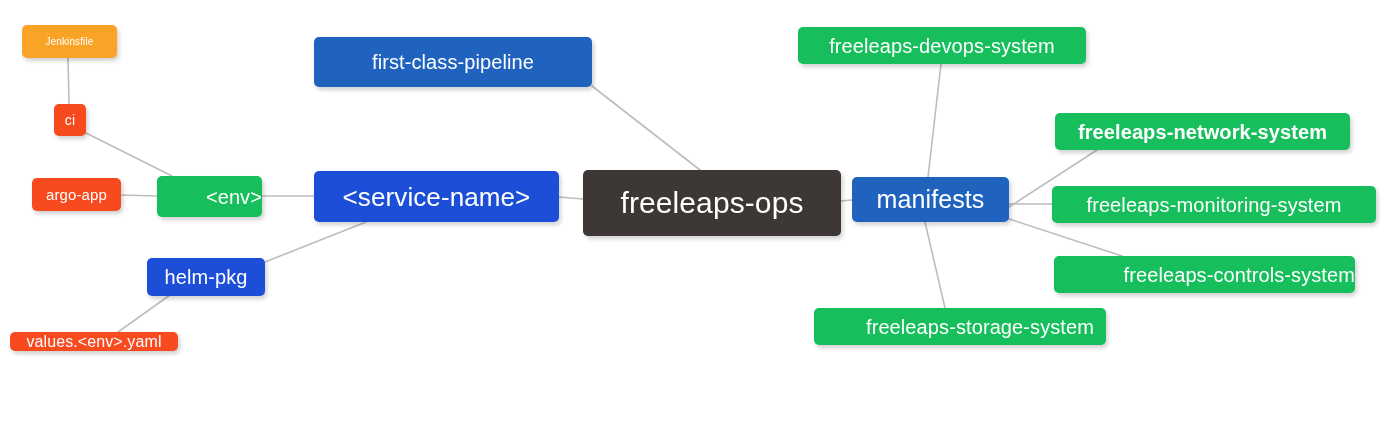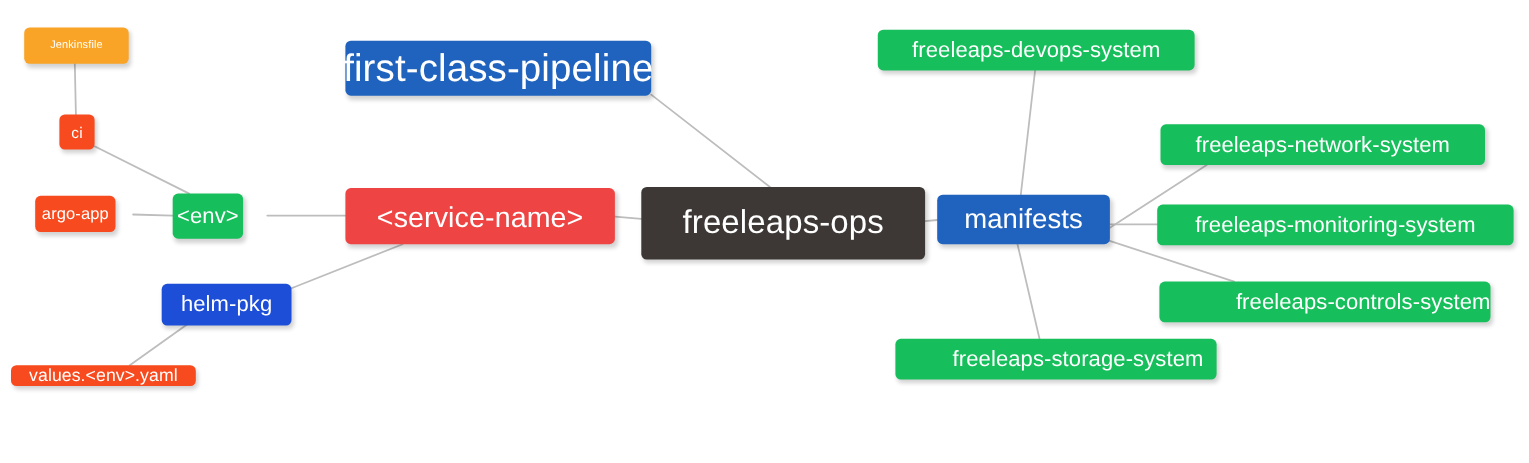--- a/index.html
+++ b/index.html
@@ -65,7 +65,7 @@
       <div class="node" style="left: 583px; top: 170px; width: 258px; height: 66px; background: rgb(61, 56, 53); font-size: 30px;">
         <span class="node-label">freeleaps-ops</span>
       </div>
-      <div class="node" style="left: 314px; top: 37px; width: 278px; height: 50px; background: rgb(31, 99, 191); font-size: 35px;">
+      <div class="node" style="left: 314px; top: 37px; width: 278px; height: 50px; background: rgb(31, 99, 191); font-size: 20px;">
         <span class="node-label">first-class-pipeline</span>
       </div>
       <div class="node" style="left: 314px; top: 171px; width: 245px; height: 51px; background: #ef4444; font-size: 26px;">

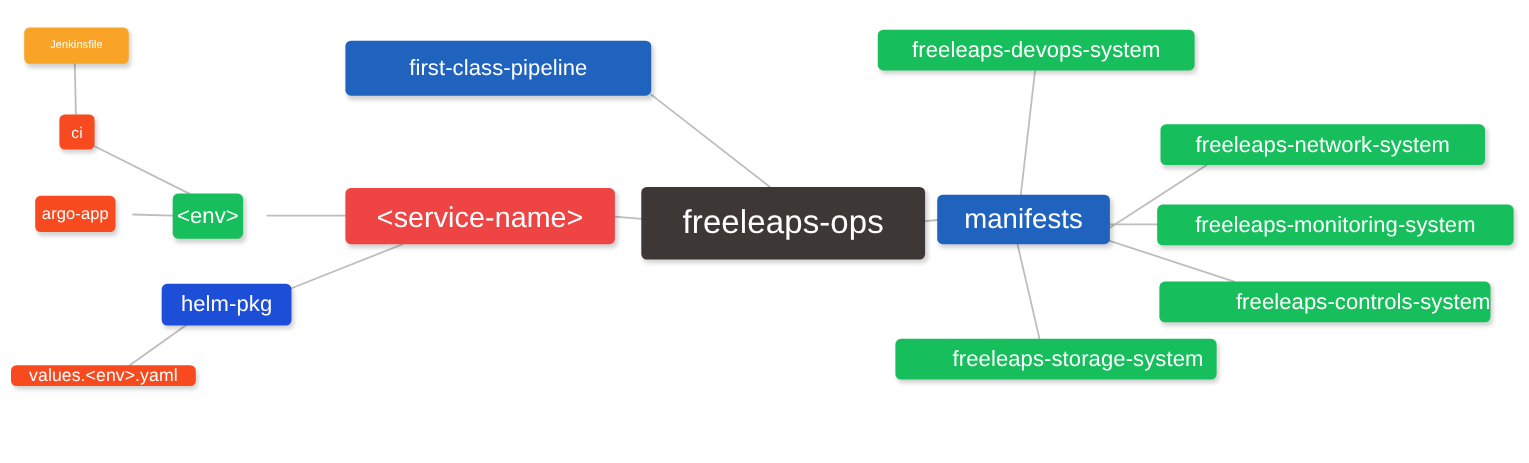--- a/index.html
+++ b/index.html
@@ -95,7 +95,7 @@
       <div class="node" style="left: 798px; top: 27px; width: 288px; height: 37px; background: rgb(22, 191, 91); font-size: 20px;">
         <span class="node-label">freeleaps-devops-system</span>
       </div>
-      <div class="node" style="left: 1055px; top: 113px; width: 295px; height: 37px; background: rgb(22, 191, 91); font-size: 20px;">
+      <div class="node" style="left: 1055px; top: 113px; width: 295px; height: 37px; background: rgb(22, 191, 91); font-size: 20px; font-weight: bold;">
         <span class="node-label">freeleaps-network-system</span>
       </div>
       <div class="node" style="left: 1052px; top: 186px; width: 324px; height: 37px; background: rgb(22, 191, 91); font-size: 20px; text-align: center;">

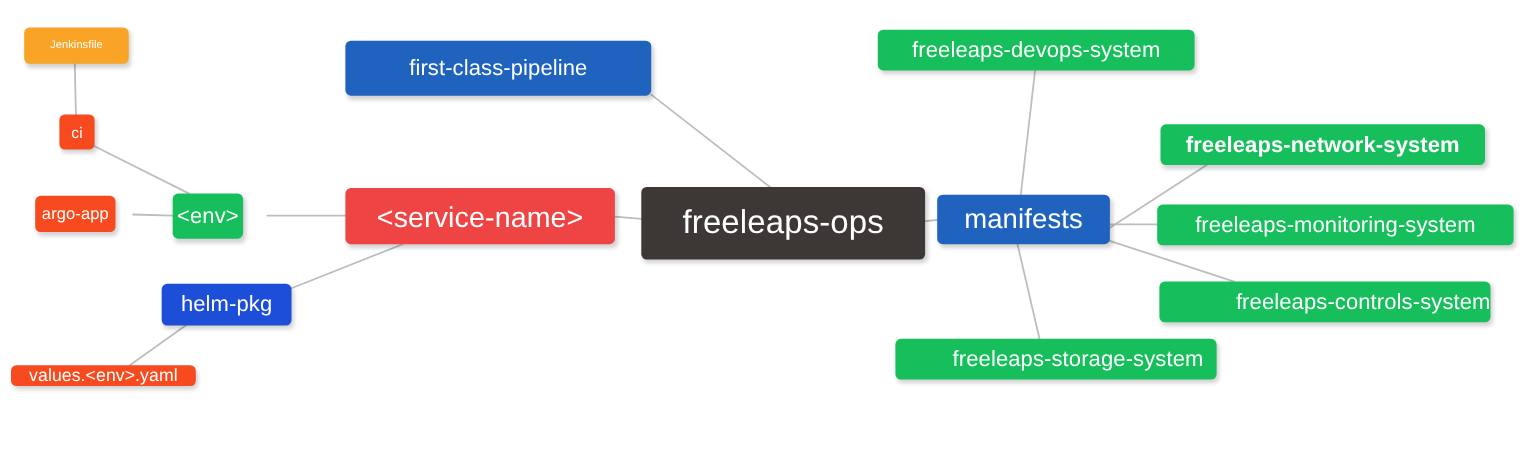--- a/index.html
+++ b/index.html
@@ -86,7 +86,7 @@
       <div class="node" style="left: 54px; top: 104px; width: 32px; height: 32px; background: rgb(247, 74, 30); font-size: 14px;">
         <span class="node-label">ci</span>
       </div>
-      <div class="node" style="left: 32px; top: 178px; width: 73px; height: 33px; background: rgb(247, 74, 30); font-size: 15px;">
+      <div class="node" style="left: 32px; top: 178px; width: 89px; height: 33px; background: rgb(247, 74, 30); font-size: 15px;">
         <span class="node-label">argo-app</span>
       </div>
       <div class="node" style="left: 10px; top: 332px; width: 168px; height: 19px; background: rgb(247, 74, 30); font-size: 16px;">

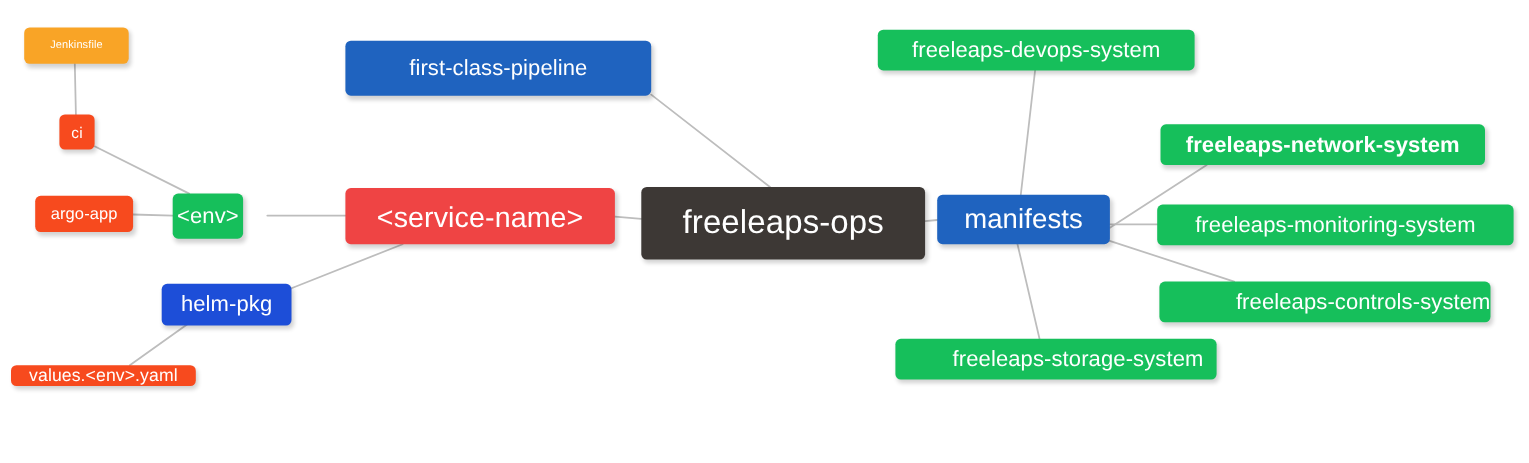--- a/index.html
+++ b/index.html
@@ -74,7 +74,7 @@
       <div class="node" style="left: 852px; top: 177px; width: 157px; height: 45px; background: rgb(31, 99, 191); font-size: 25px;">
         <span class="node-label">manifests</span>
       </div>
-      <div class="node" style="left: 157px; top: 176px; width: 64px; height: 41px; background: rgb(22, 191, 91); font-size: 20px;">
+      <div class="node" style="left: 157px; top: 176px; width: 105px; height: 41px; background: rgb(22, 191, 91); font-size: 20px; justify-content: flex-end;">
         <span class="node-label">&lt;env&gt;</span>
       </div>
       <div class="node" style="left: 147px; top: 258px; width: 118px; height: 38px; background: #1d4ed8; font-size: 20px;">

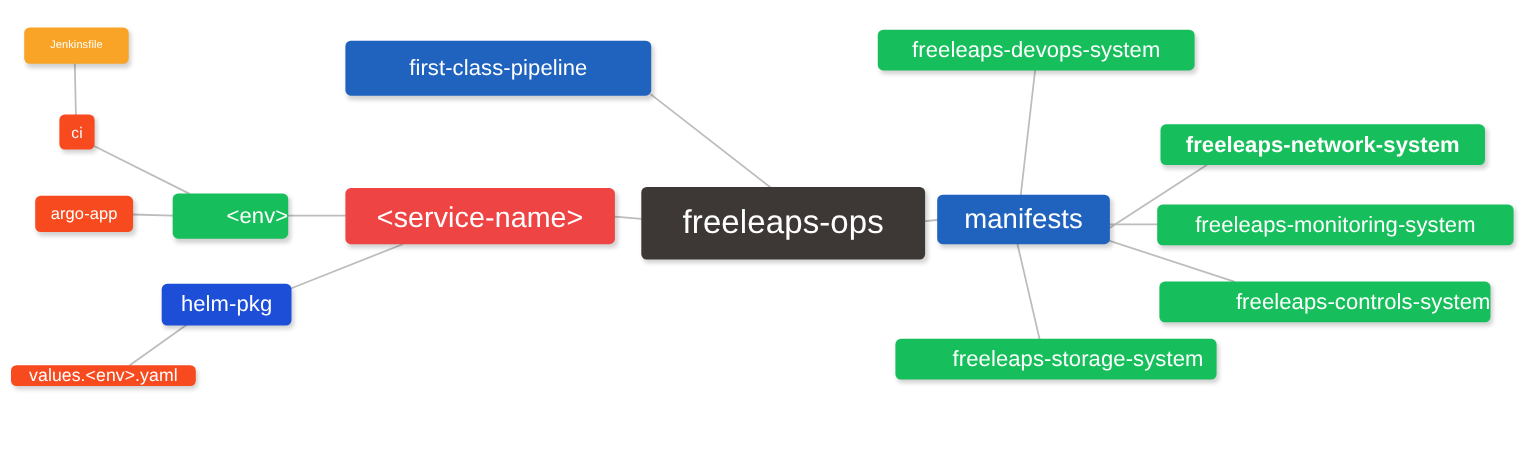--- a/index.html
+++ b/index.html
@@ -68,7 +68,7 @@
       <div class="node" style="left: 314px; top: 37px; width: 278px; height: 50px; background: rgb(31, 99, 191); font-size: 20px;">
         <span class="node-label">first-class-pipeline</span>
       </div>
-      <div class="node" style="left: 314px; top: 171px; width: 245px; height: 51px; background: #ef4444; font-size: 26px;">
+      <div class="node" style="left: 314px; top: 171px; width: 245px; height: 51px; background: #1d4ed8; font-size: 26px;">
         <span class="node-label">&lt;service-name&gt;</span>
       </div>
       <div class="node" style="left: 852px; top: 177px; width: 157px; height: 45px; background: rgb(31, 99, 191); font-size: 25px;">

